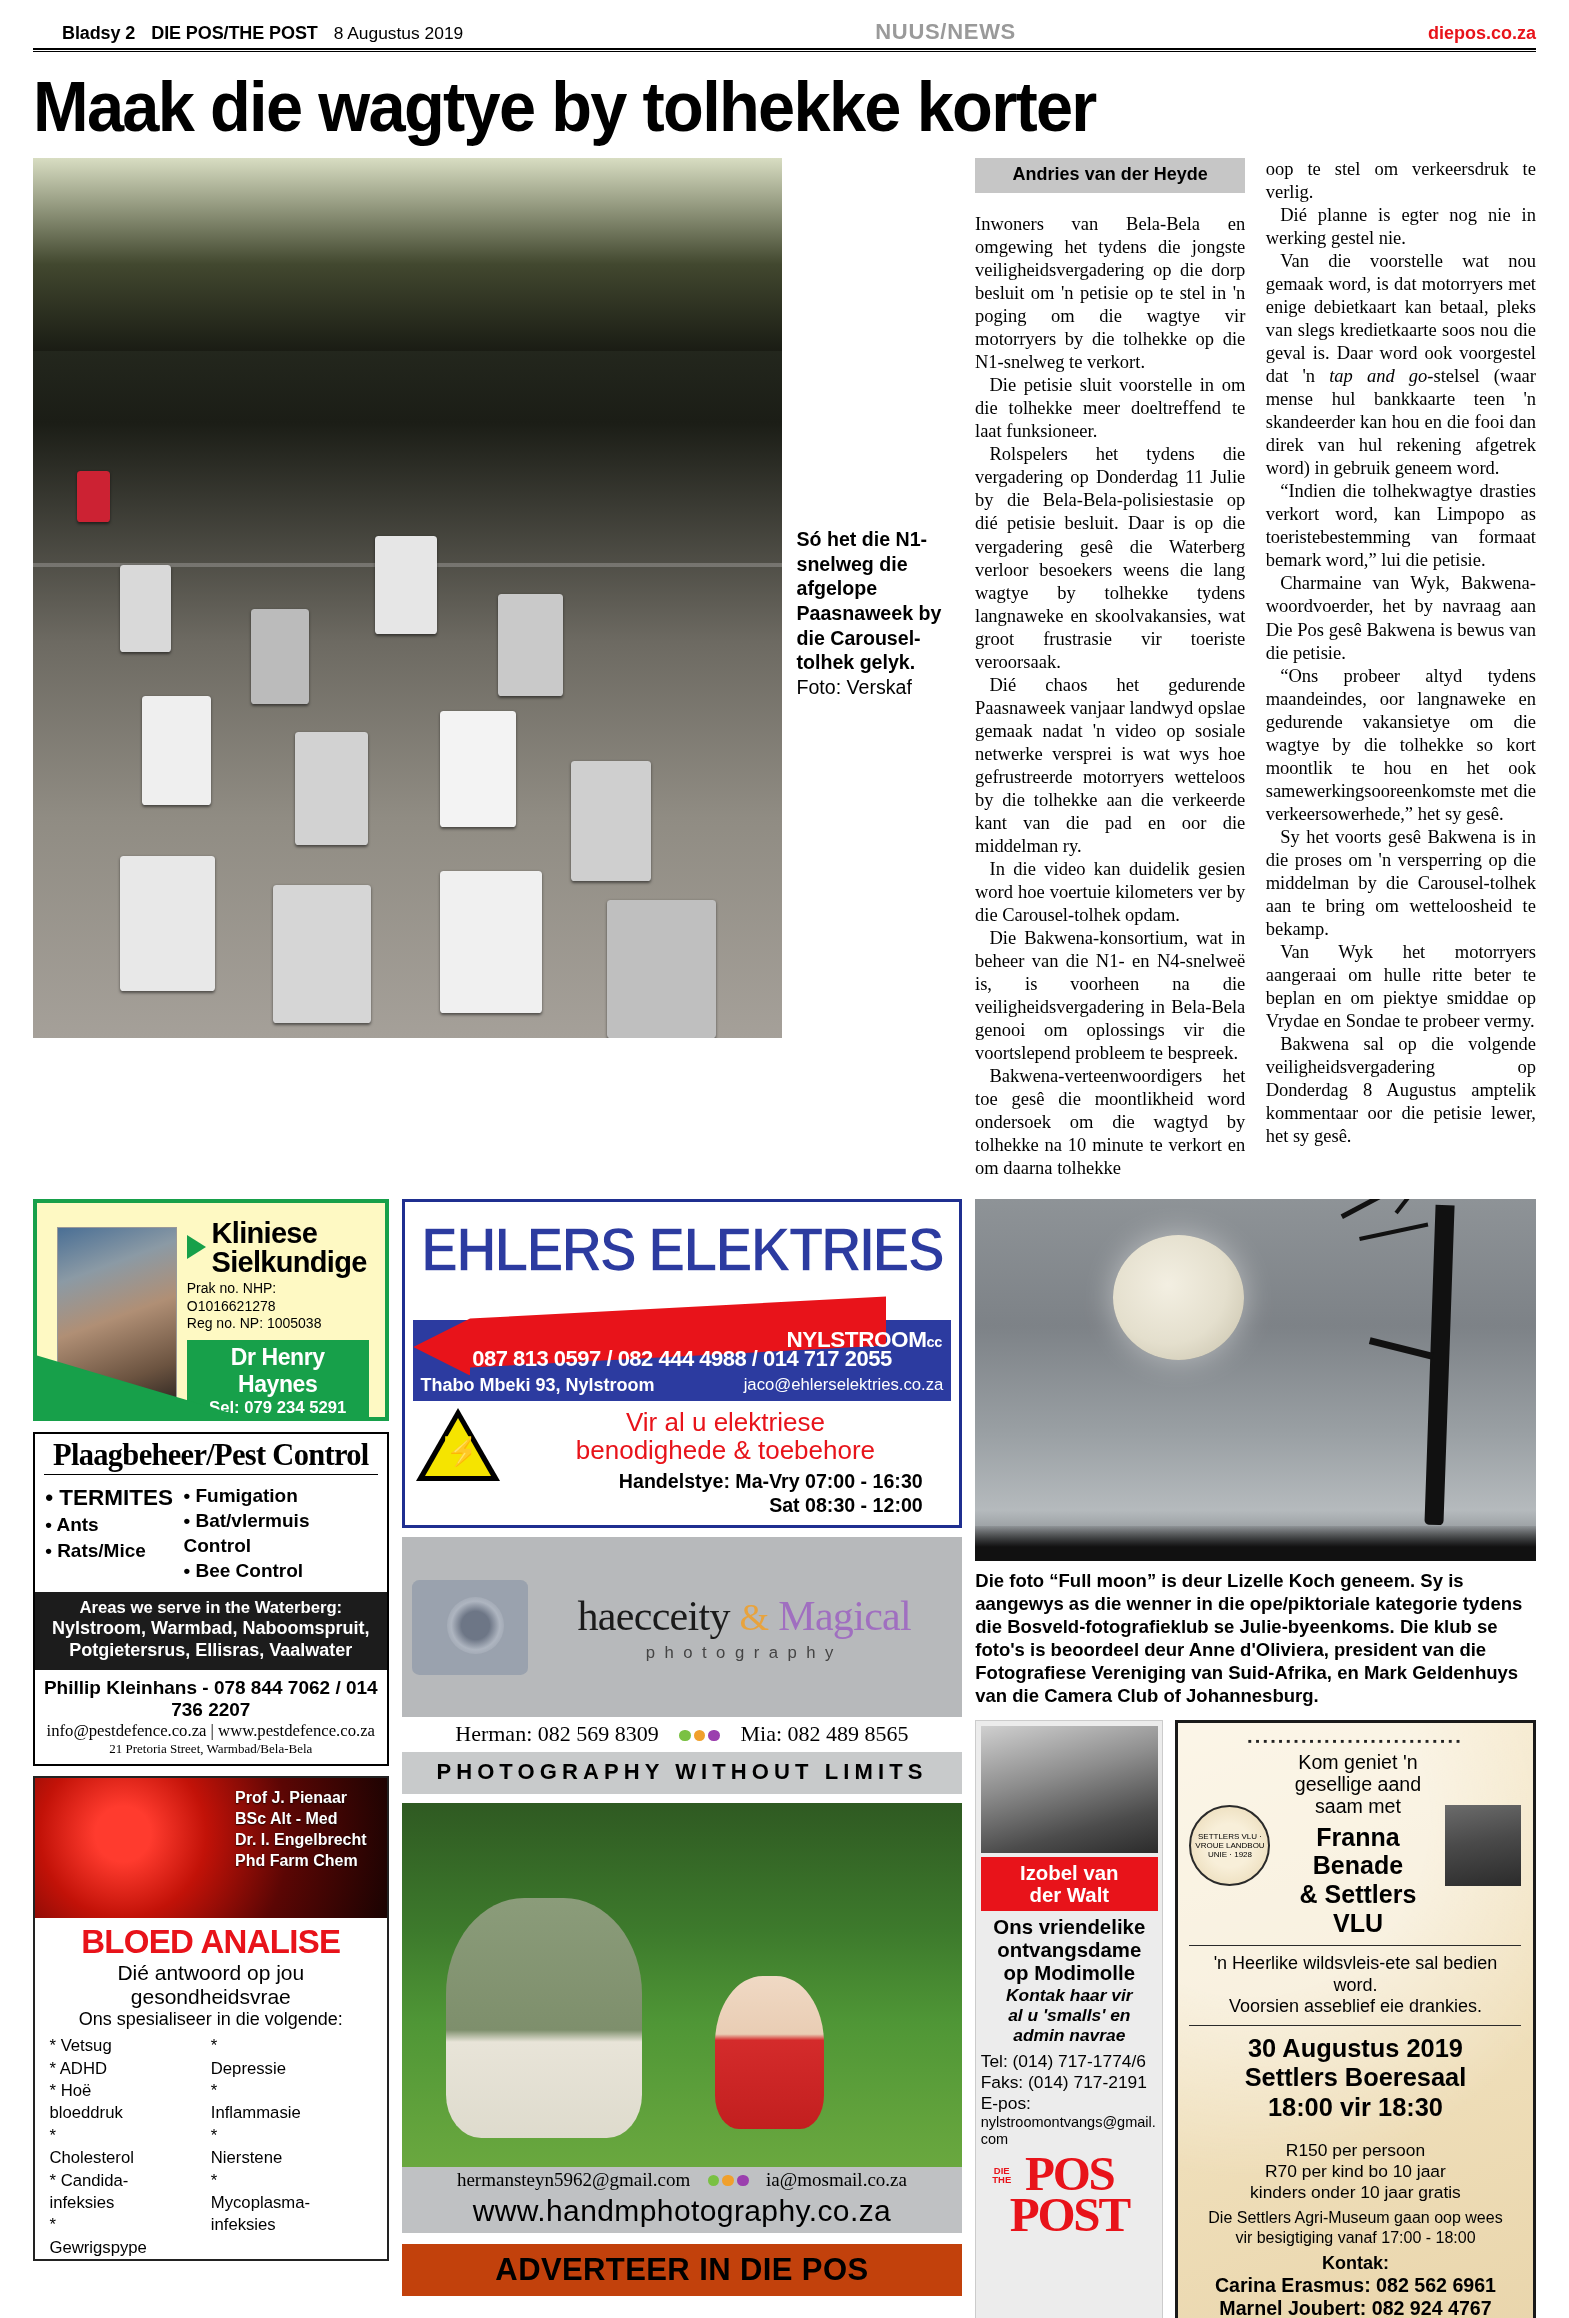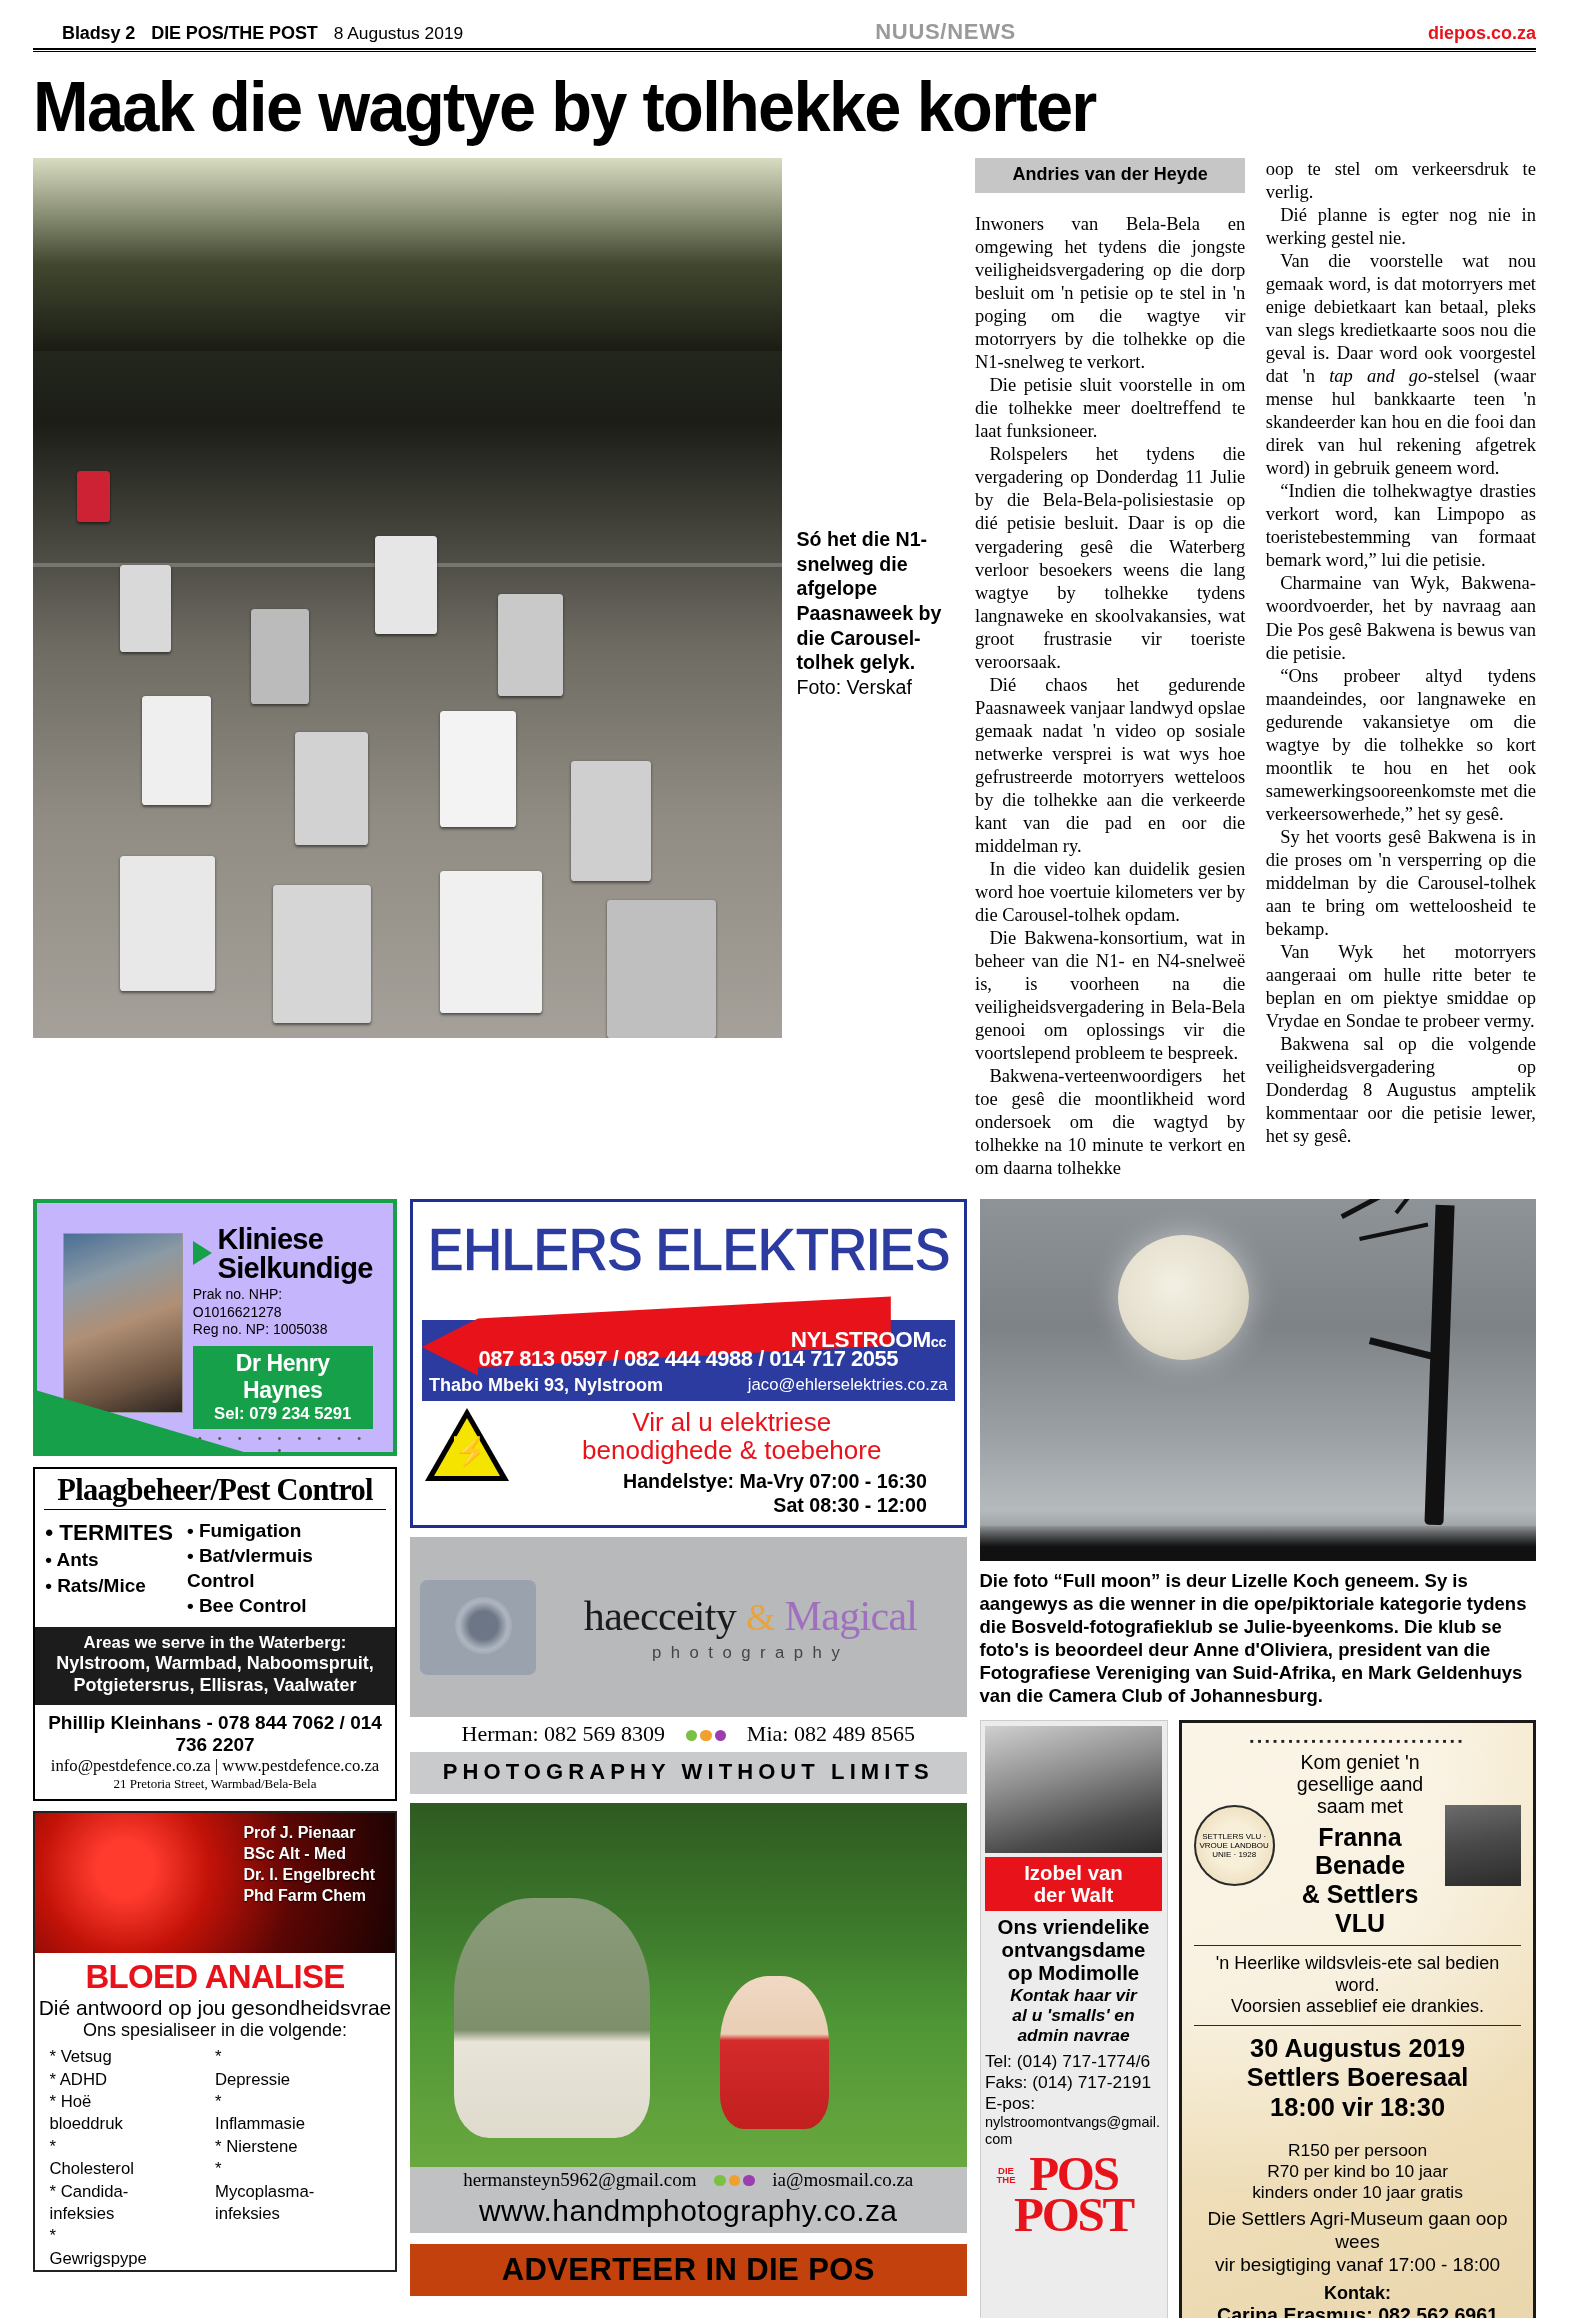--- a/index.html
+++ b/index.html
@@ -81,8 +81,8 @@
 
   
   .ad-kliniese {
-    border: 4.4px solid #17a04a; height: 257px; position: relative; overflow: hidden; background: #c4b5fd;
-    display: flex; padding: 22px;
+    border: 4.4px solid #17a04a; height: 222px; position: relative; overflow: hidden; background: #fef9c3;
+    display: flex; padding: 16px;
   }
   .kl-photo {
     width: 120px; height: 180px; flex: 0 0 120px;

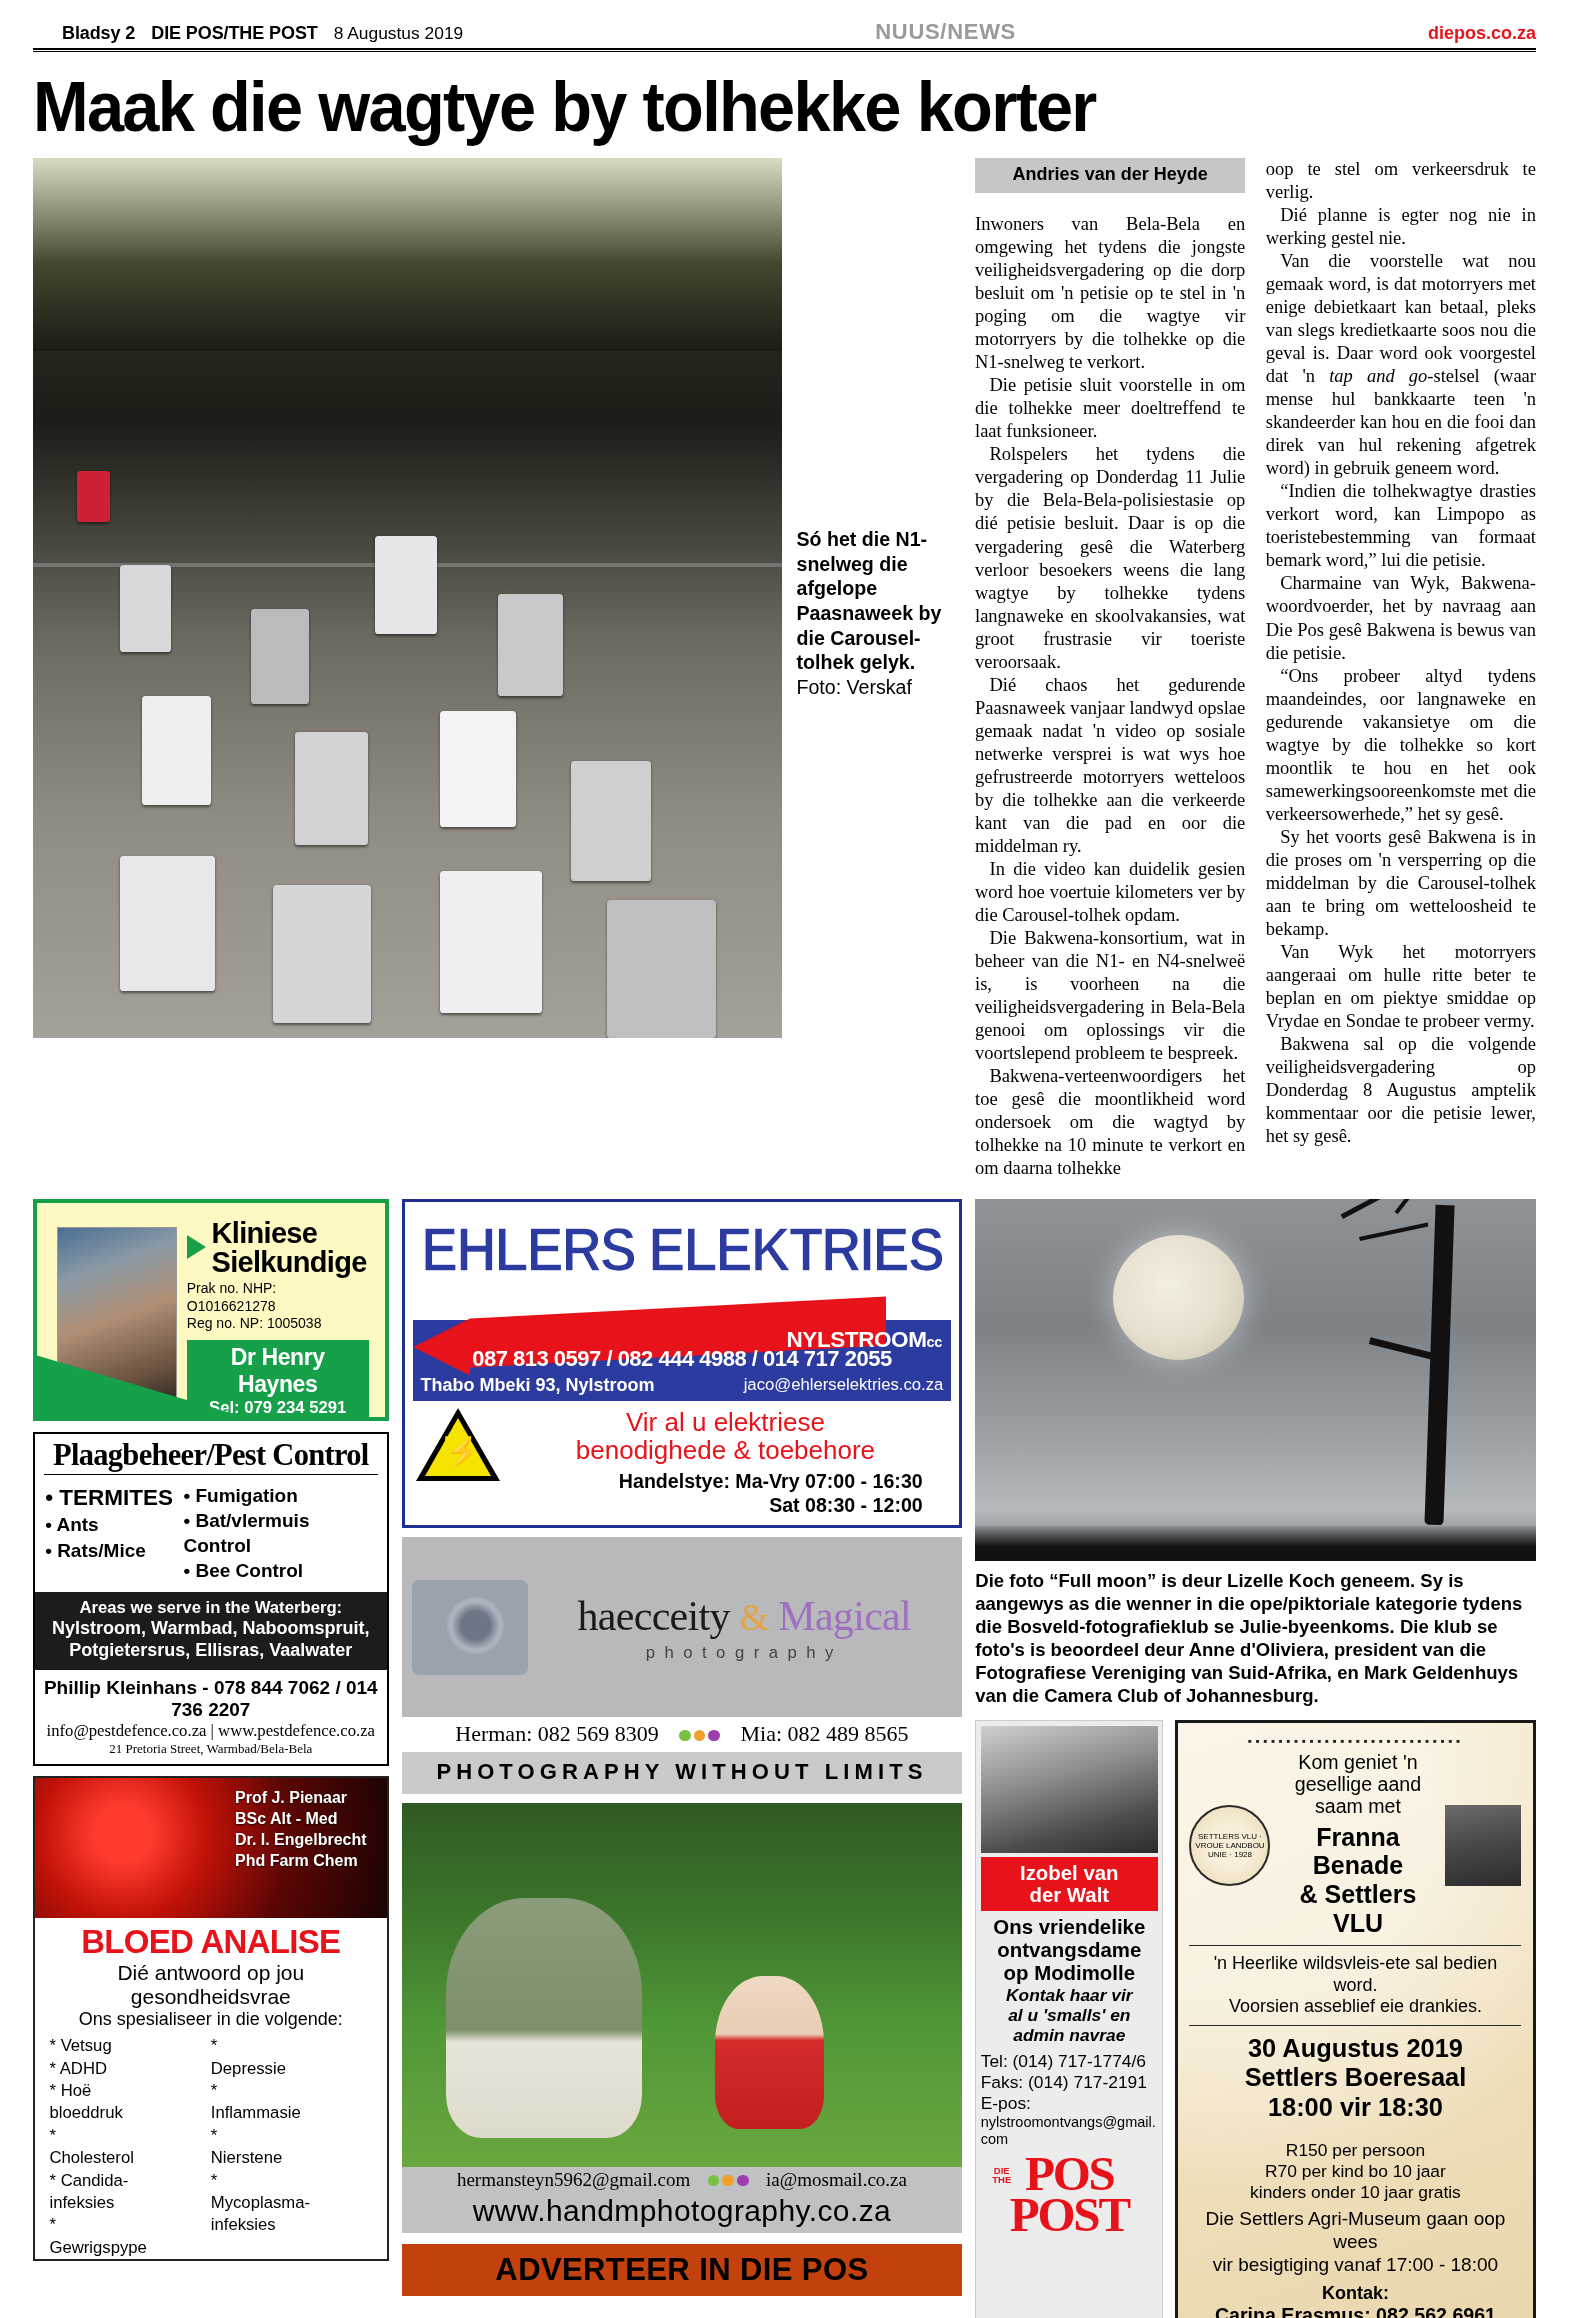--- a/index.html
+++ b/index.html
@@ -317,7 +317,7 @@
   .st-meal { text-align:center; font-size: 18px; line-height: 1.2; }
   .st-when { text-align:center; font-weight:bold; font-size: 25.4px; line-height: 1.16; margin-top: 4.4px;}
   .st-price { text-align:center; font-size: 17.4px; line-height: 1.2; margin-top: 18px;}
-  .st-museum { text-align:center; font-size: 19px; line-height: 1.2; margin-top: 5.8px;}
+  .st-museum { text-align:center; font-size: 16px; line-height: 1.2; margin-top: 5.8px;}
   .st-kontak { text-align:center; font-weight:bold; font-size: 18px; margin-top: 5.8px;}
   .st-names { text-align:center; font-weight:bold; font-size: 19.6px; line-height: 1.2;}
   .st-dots2 { text-align:center; letter-spacing: 3.6px; font-size: 11.6px; color:#222; margin-top: 5.8px;}

